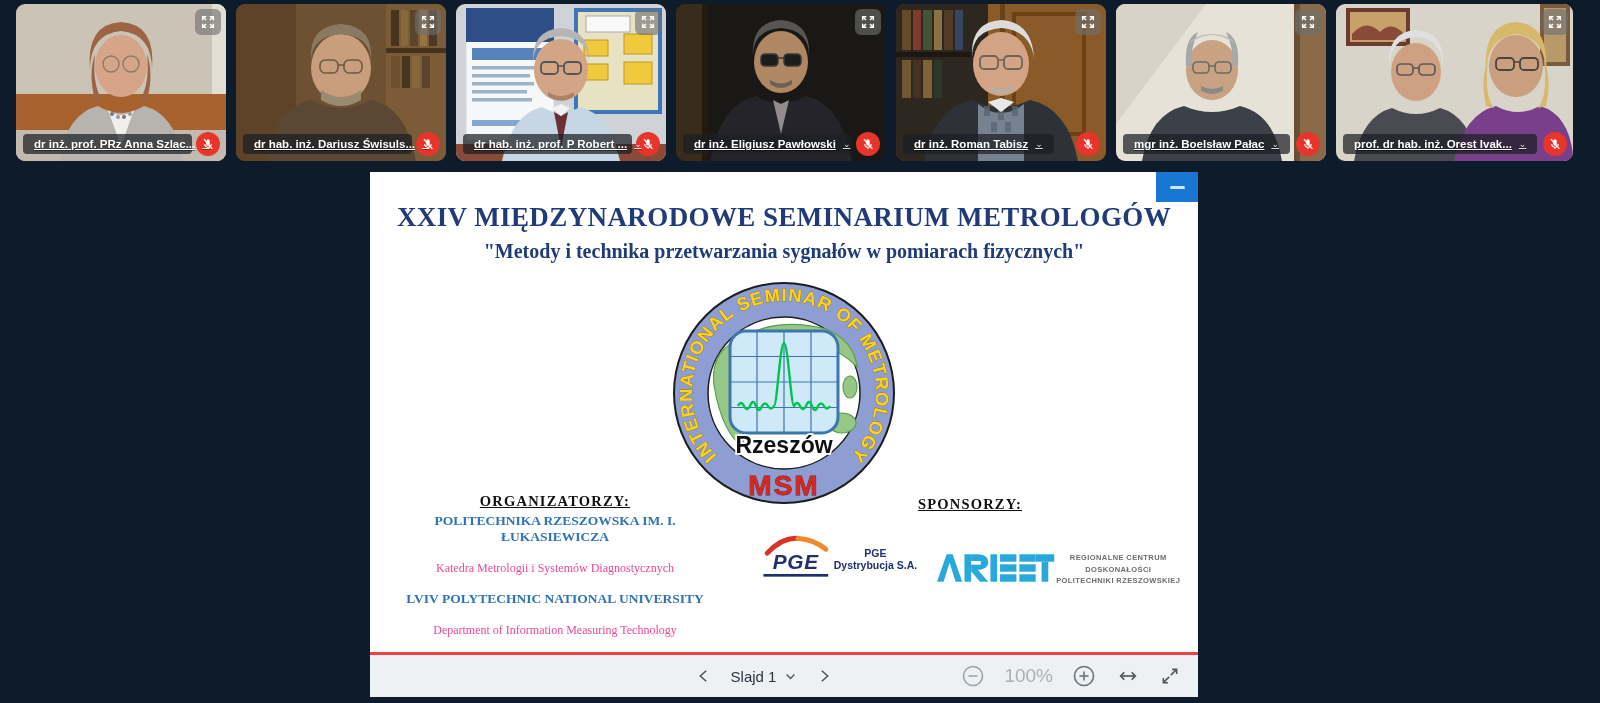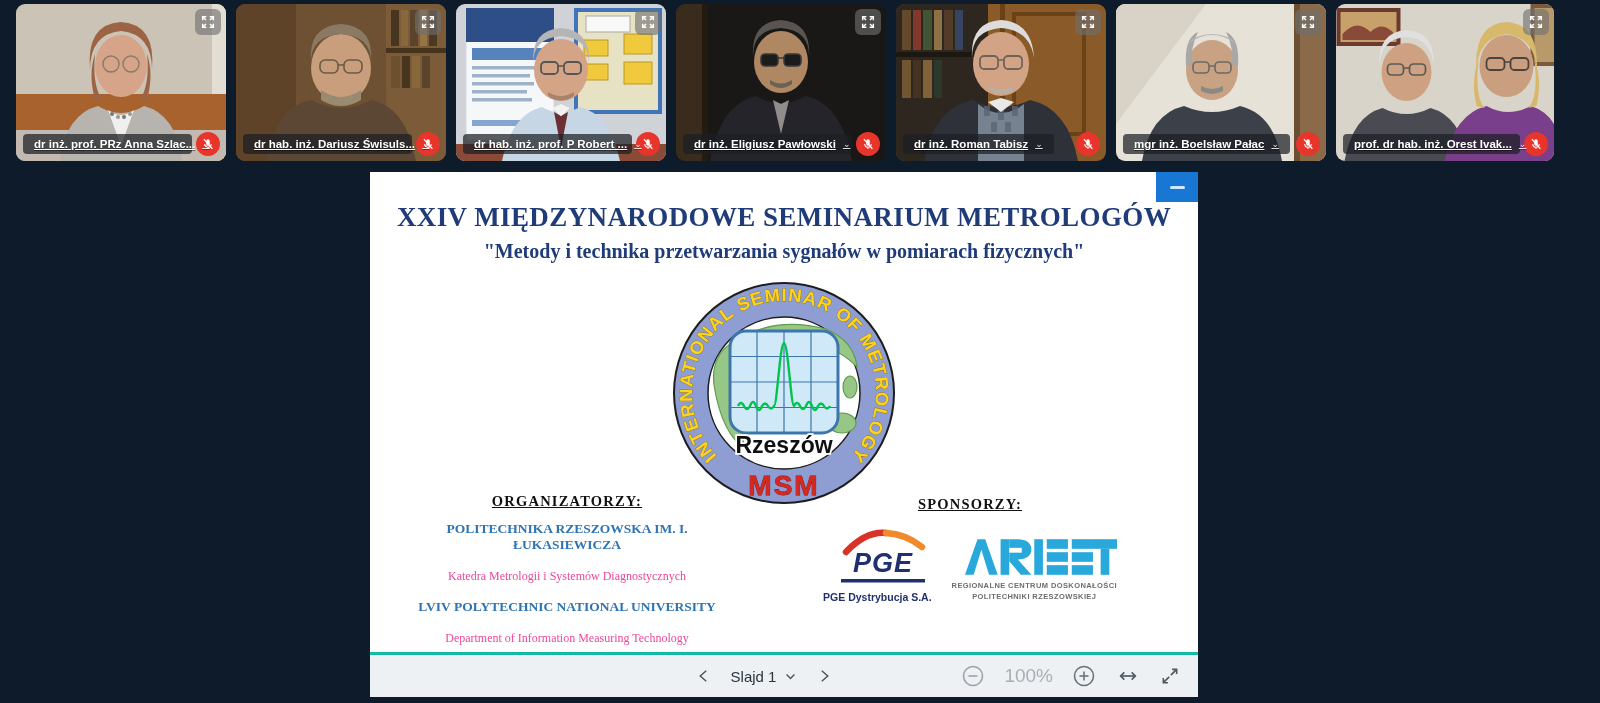--- a/index.html
+++ b/index.html
@@ -14,7 +14,7 @@
     width:210px;height:157px;border-radius:9px;overflow:hidden;position:relative;
     background:#1a1a1a;flex:none;
   }
-  .tile.wide{width:218px;}
+  .tile.wide{width:237px;}
   .scene{position:absolute;inset:0;width:100%;height:100%;display:block;}
   .expand-btn{
     position:absolute;top:5px;right:5px;width:26px;height:26px;border-radius:6px;

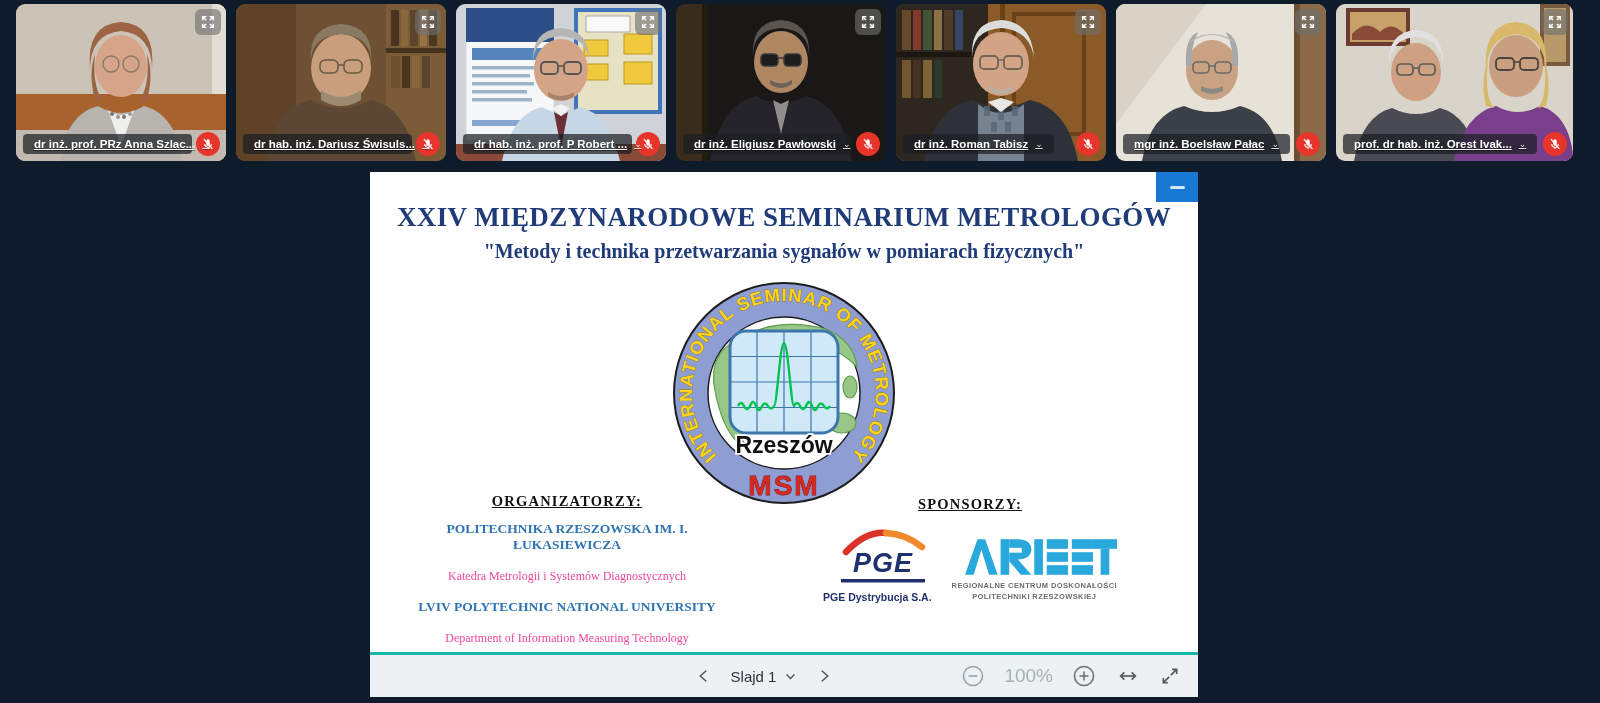--- a/index.html
+++ b/index.html
@@ -58,7 +58,7 @@
     margin-top:7px;text-align:center;font-size:20px;font-weight:bold;color:#1f3c78;
   }
   .logo-wrap{position:absolute;left:50%;top:107px;transform:translateX(-50%);width:228px;height:228px;}
-  .org-col{position:absolute;left:32px;top:320px;width:330px;text-align:center;}
+  .org-col{position:absolute;left:20px;top:320px;width:330px;text-align:center;}
   .sponsor-col{position:absolute;left:388px;top:323px;width:424px;text-align:center;}
   .section-heading{
     display:inline-block;font-size:14.5px;font-weight:bold;color:#101010;

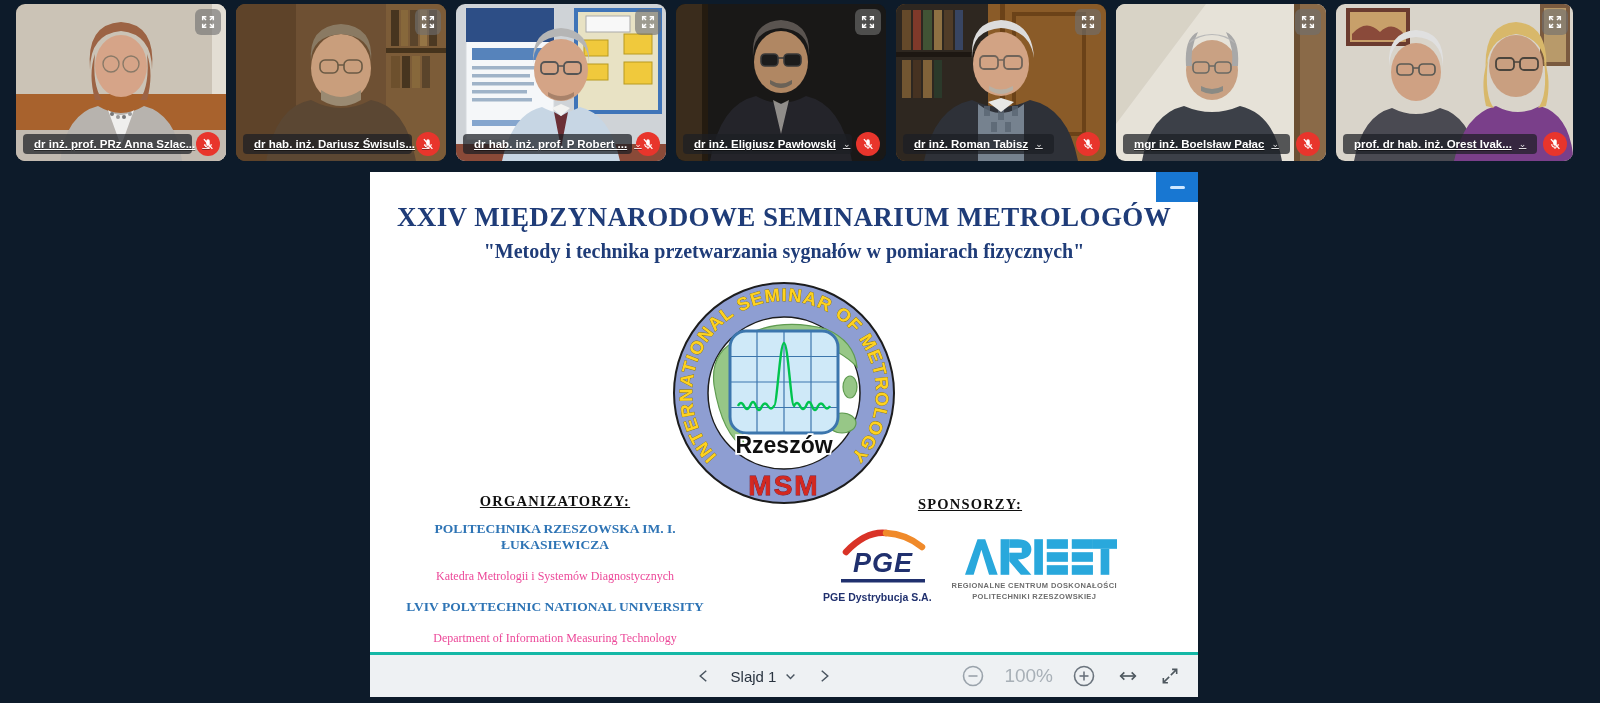--- a/index.html
+++ b/index.html
@@ -64,7 +64,7 @@
     display:inline-block;font-size:14.5px;font-weight:bold;color:#101010;
     text-decoration:underline;letter-spacing:1.2px;
   }
-  .org-name{margin-top:11px;font-size:13.5px;font-weight:bold;color:#2e74b5;}
+  .org-name{margin-top:3px;font-size:13.5px;font-weight:bold;color:#2e74b5;}
   .org-unit{margin-top:16px;font-size:12px;color:#ec4899;}
   .org-name.second{margin-top:15px;}
   .sponsor-logos{display:flex;justify-content:center;align-items:flex-end;gap:20px;margin-top:13px;}

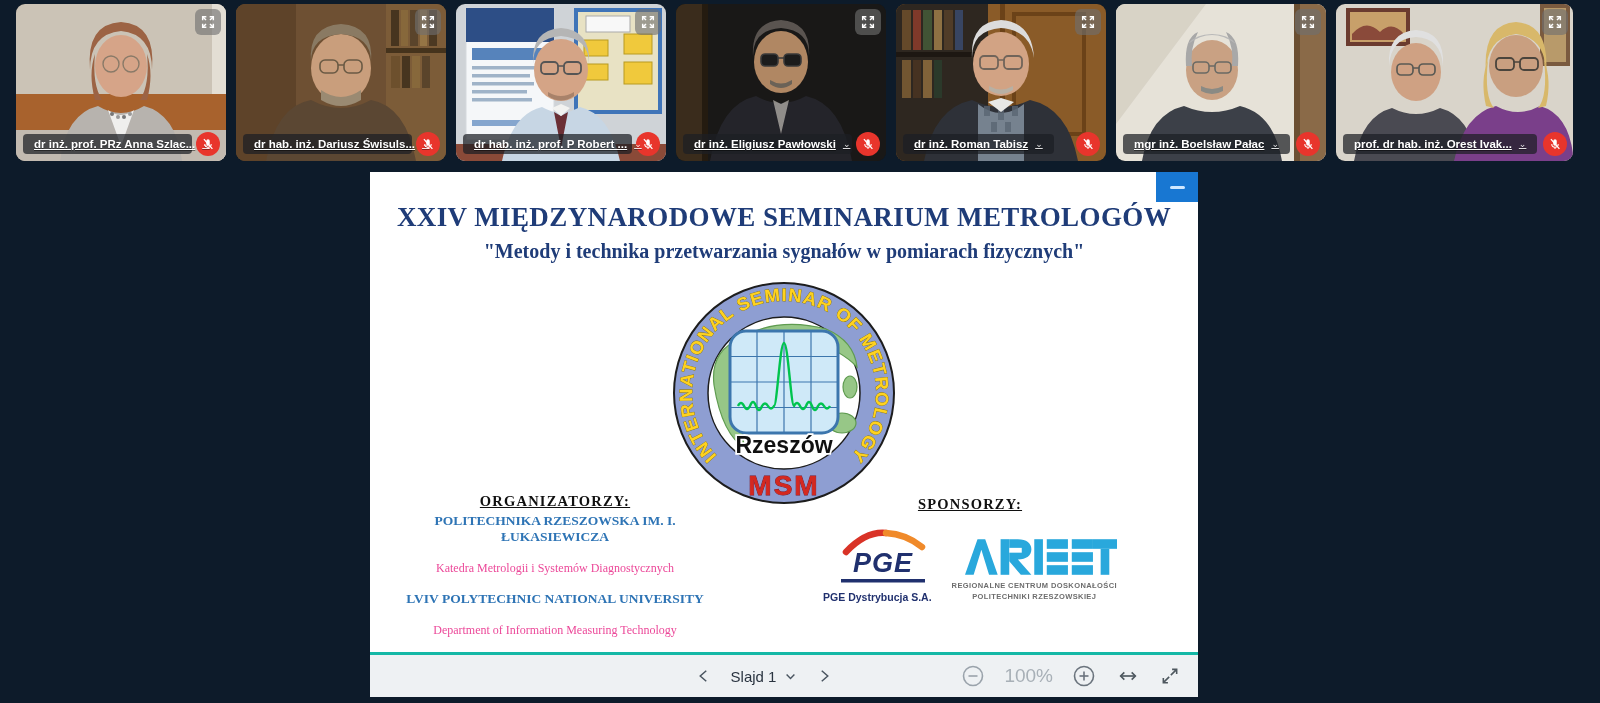--- a/index.html
+++ b/index.html
@@ -68,7 +68,7 @@
   .org-unit{margin-top:16px;font-size:12px;color:#ec4899;}
   .org-name.second{margin-top:15px;}
   .sponsor-logos{display:flex;justify-content:center;align-items:flex-end;gap:20px;margin-top:13px;}
-  .sponsor-item{display:flex;flex-direction:column;align-items:flex-end;}
+  .sponsor-item{display:flex;align-items:center;}
   .sponsor-caption{font-family:"Liberation Sans",sans-serif;font-weight:bold;color:#20306e;}
   .pge-caption{font-size:10.5px;margin-top:3px;}
   .sep-caption{font-size:12.5px;margin-top:2px;}

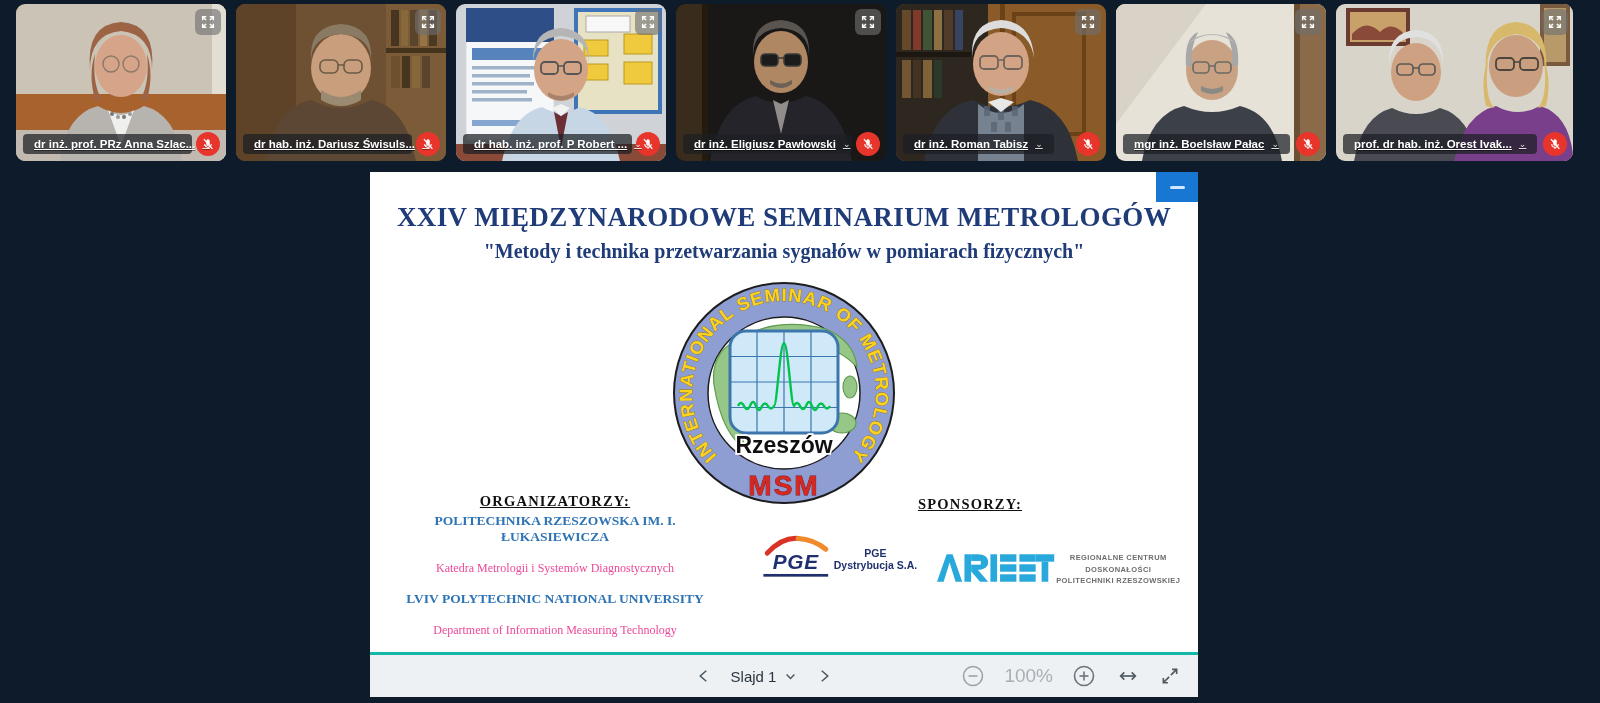--- a/index.html
+++ b/index.html
@@ -79,7 +79,7 @@
   
   .toolbar{
     position:absolute;left:0;right:0;bottom:0;height:45px;background:#eef1f3;
-    border-top:3px solid #14b8a6;box-sizing:border-box;
+    border-top:3px solid #ef4444;box-sizing:border-box;
     display:flex;align-items:center;justify-content:center;
   }
   .nav-group{display:flex;align-items:center;gap:16px;margin-left:-40px;}

